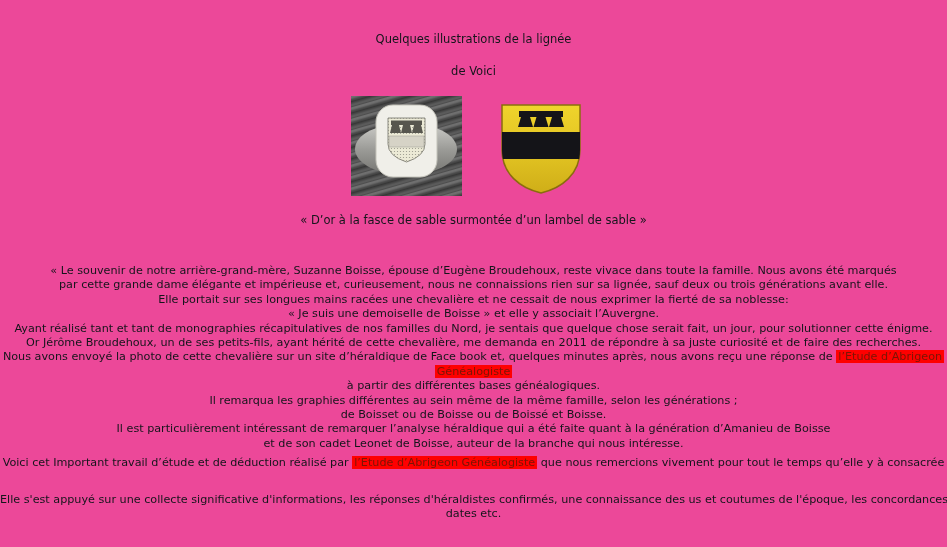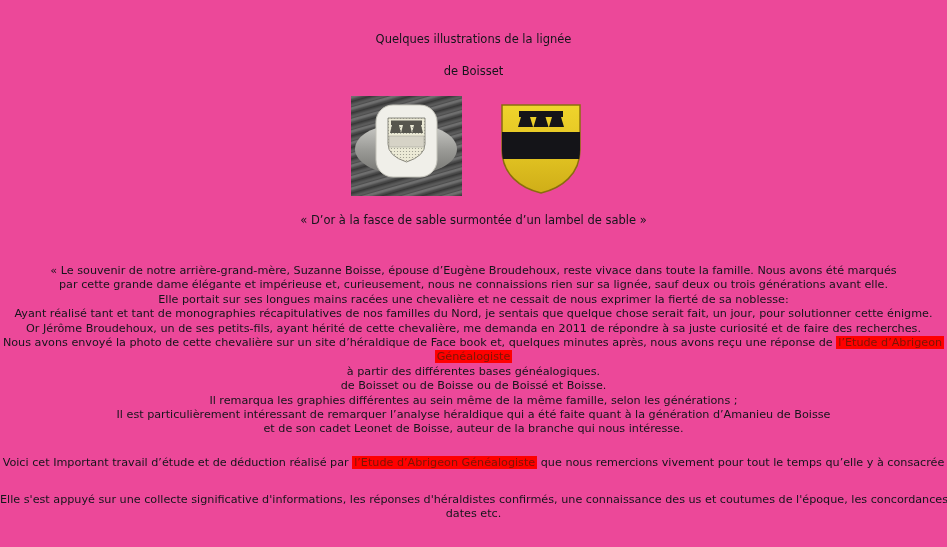--- a/index.html
+++ b/index.html
@@ -35,7 +35,7 @@
 <div class="page">
 
   <div class="centered title">Quelques illustrations de la lignée</div>
-  <div class="centered subtitle">de Boisset</div>
+  <div class="centered subtitle">de Voici</div>
 
   <div class="img-box ring">
     <svg width="111" height="100" viewBox="0 0 111 100">

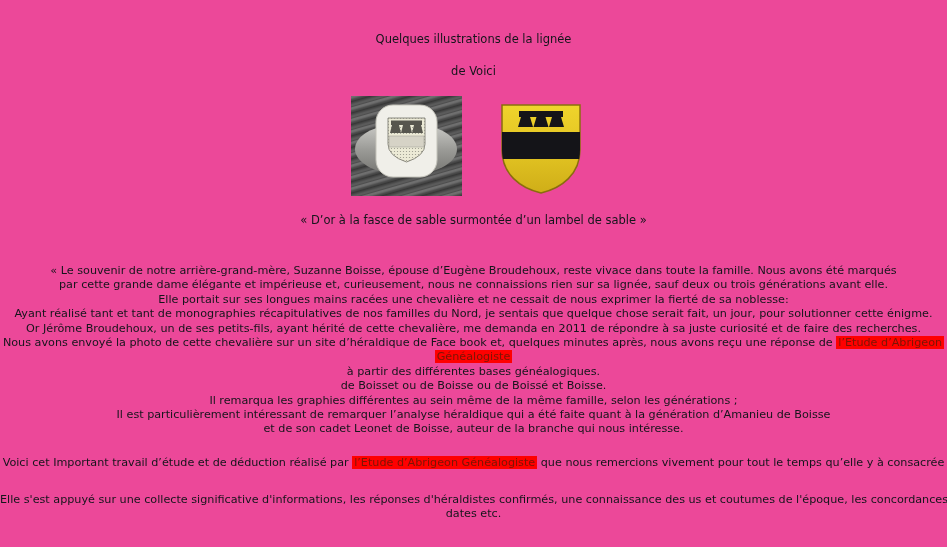--- a/index.html
+++ b/index.html
@@ -98,6 +98,7 @@
       <div class="line"><span>« Le souvenir de notre arrière-grand-mère, Suzanne Boisse, épouse d’Eugène Broudehoux, reste vivace dans toute la famille. Nous avons été marqués</span></div>
       <div class="line"><span>par cette grande dame élégante et impérieuse et, curieusement, nous ne connaissions rien sur sa lignée, sauf deux ou trois générations avant elle.</span></div>
       <div class="line"><span>Elle portait sur ses longues mains racées une chevalière et ne cessait de nous exprimer la fierté de sa noblesse:</span></div>
+      <div class="line"><span>«  Je suis une demoiselle de Boisse » et elle y associait l’Auvergne.</span></div>
       <div class="line"><span>Ayant réalisé tant et tant de monographies récapitulatives de nos familles du Nord, je sentais que quelque chose serait fait, un jour,  pour solutionner cette énigme.</span></div>
       <div class="line"><span>Or Jérôme Broudehoux, un de ses petits-fils, ayant hérité de cette chevalière, me demanda en 2011 de répondre à sa juste curiosité et de faire des recherches.</span></div>
       <div class="line"><span>Nous avons envoyé la photo de cette chevalière sur un site d’héraldique de Face book et, quelques minutes après, nous avons reçu une réponse de </span><span class="hl">l’Etude d’Abrigeon</span></div>

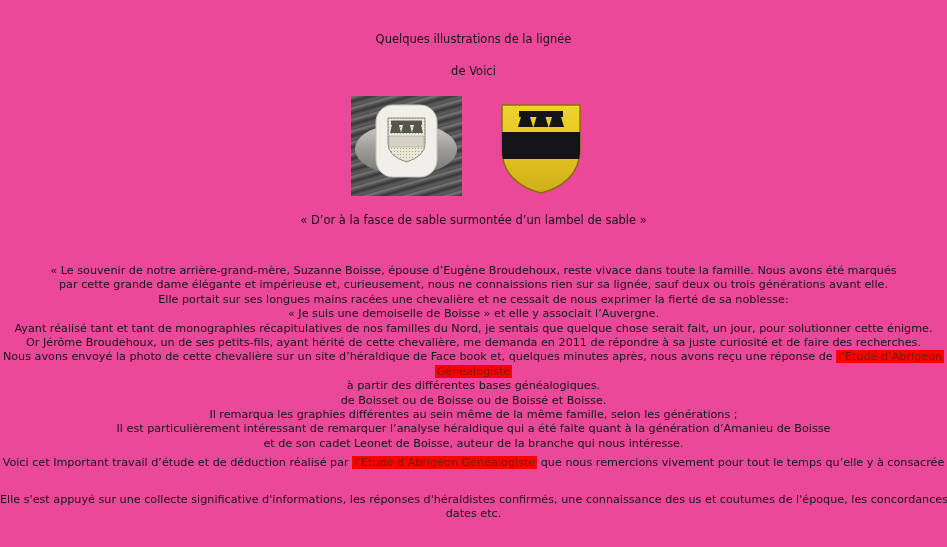--- a/index.html
+++ b/index.html
@@ -104,8 +104,8 @@
       <div class="line"><span>Nous avons envoyé la photo de cette chevalière sur un site d’héraldique de Face book et, quelques minutes après, nous avons reçu une réponse de </span><span class="hl">l’Etude d’Abrigeon</span></div>
       <div class="line"><span class="hl">Généalogiste</span></div>
       <div class="line"><span>à partir des différentes bases généalogiques.</span></div>
+      <div class="line"><span>Il remarqua les graphies différentes au sein même de la même famille, selon les générations ;</span></div>
       <div class="line"><span>de Boisset ou de Boisse ou de Boissé et Boisse.</span></div>
-      <div class="line"><span>Il remarqua les graphies différentes au sein même de la même famille, selon les générations ;</span></div>
       <div class="line"><span>Il est particulièrement intéressant de remarquer l’analyse héraldique qui a été faite quant à la génération d’Amanieu de Boisse</span></div>
       <div class="line"><span>et de son cadet Leonet de Boisse, auteur de la branche qui nous intéresse.</span></div>
     </div>

